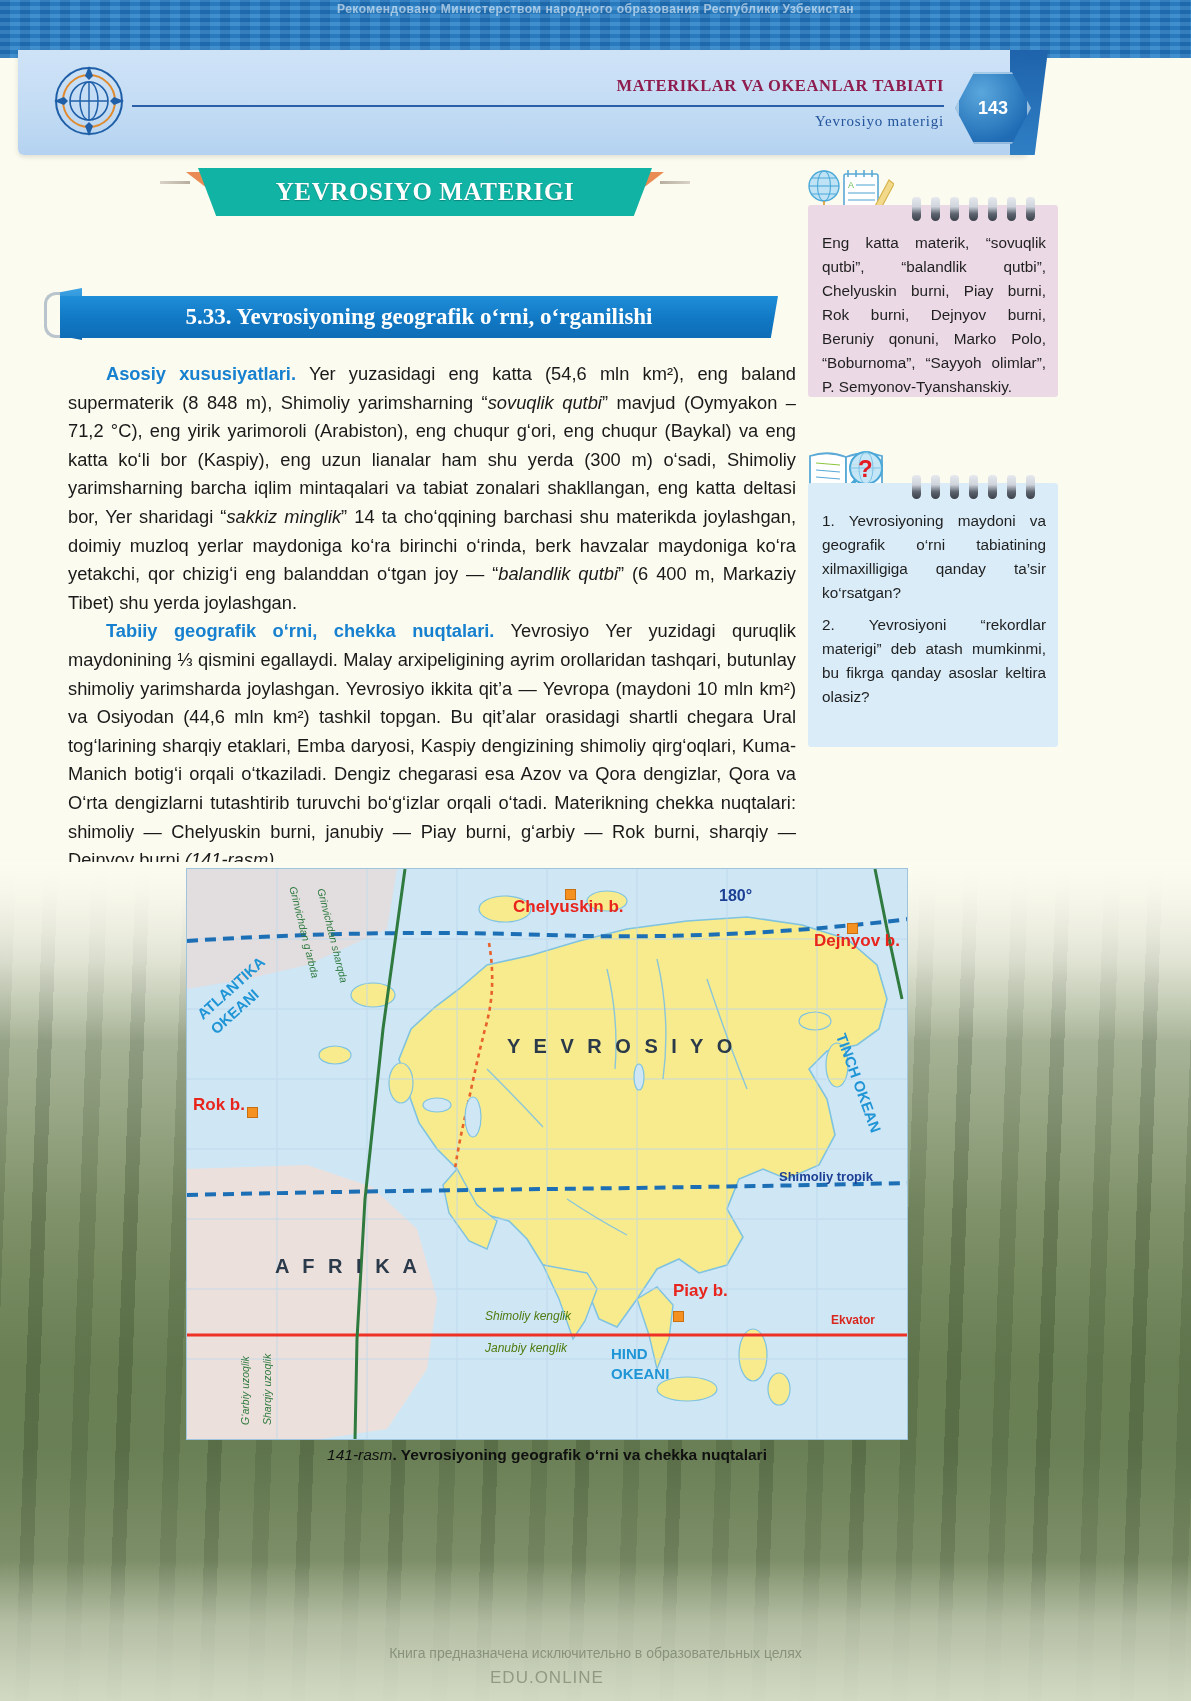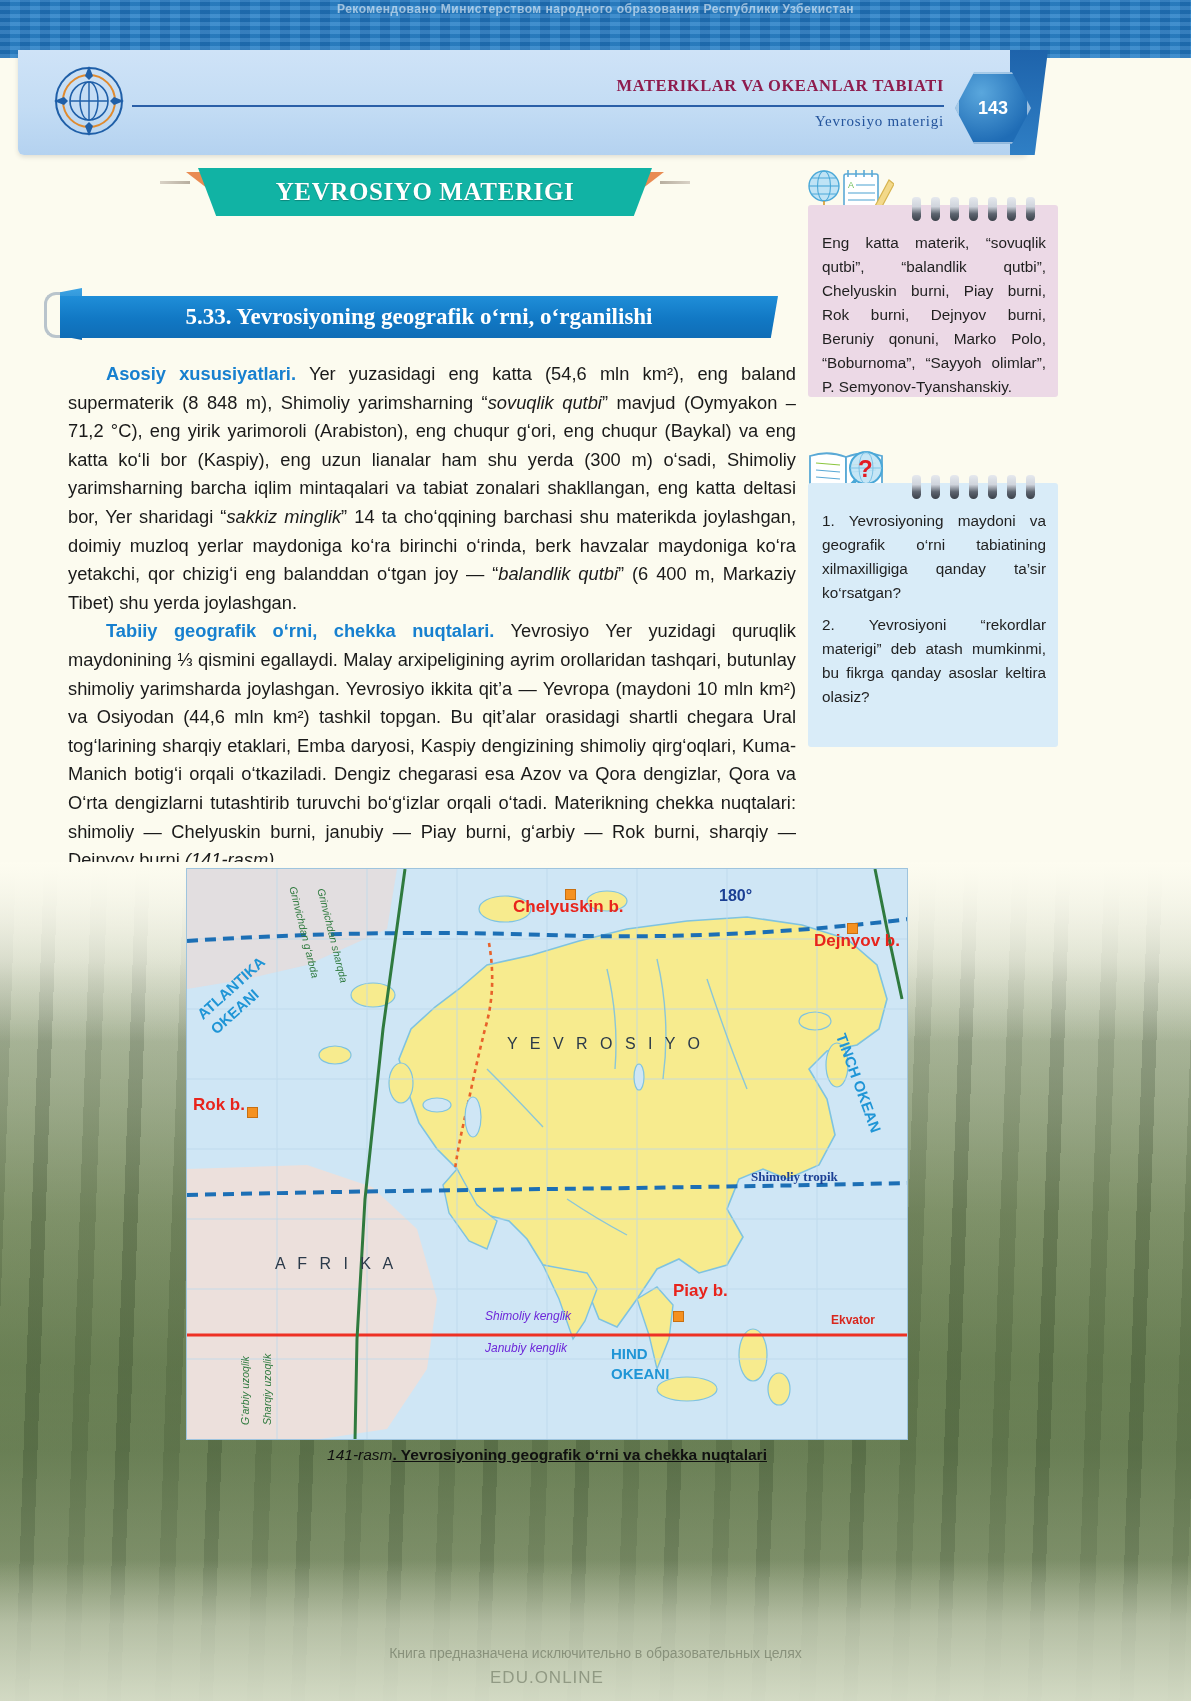--- a/index.html
+++ b/index.html
@@ -208,7 +208,7 @@
   .lbl-red{ color:#e8241c; font-weight:bold; font-size:17px; }
   .lbl-navy{ color:#1b3f94; font-weight:bold; font-size:13px; }
   .lbl-cyan{ color:#1f95d6; font-weight:bold; font-size:15px; }
-  .lbl-dark{ color:#2b3a4a; font-weight:normal; font-size:16px; letter-spacing:4px; }
+  .lbl-dark{ color:#2b3a4a; font-weight:bold; font-size:20px; letter-spacing:4px; }
   .lbl-green{ color:#2f7a3e; font-size:10.5px; font-style:italic; }
   .lbl-orangeit{ color:#6d28d9; font-size:12px; font-style:italic; }
   .lbl-redb{ color:#d8271d; font-weight:bold; font-size:12px; }

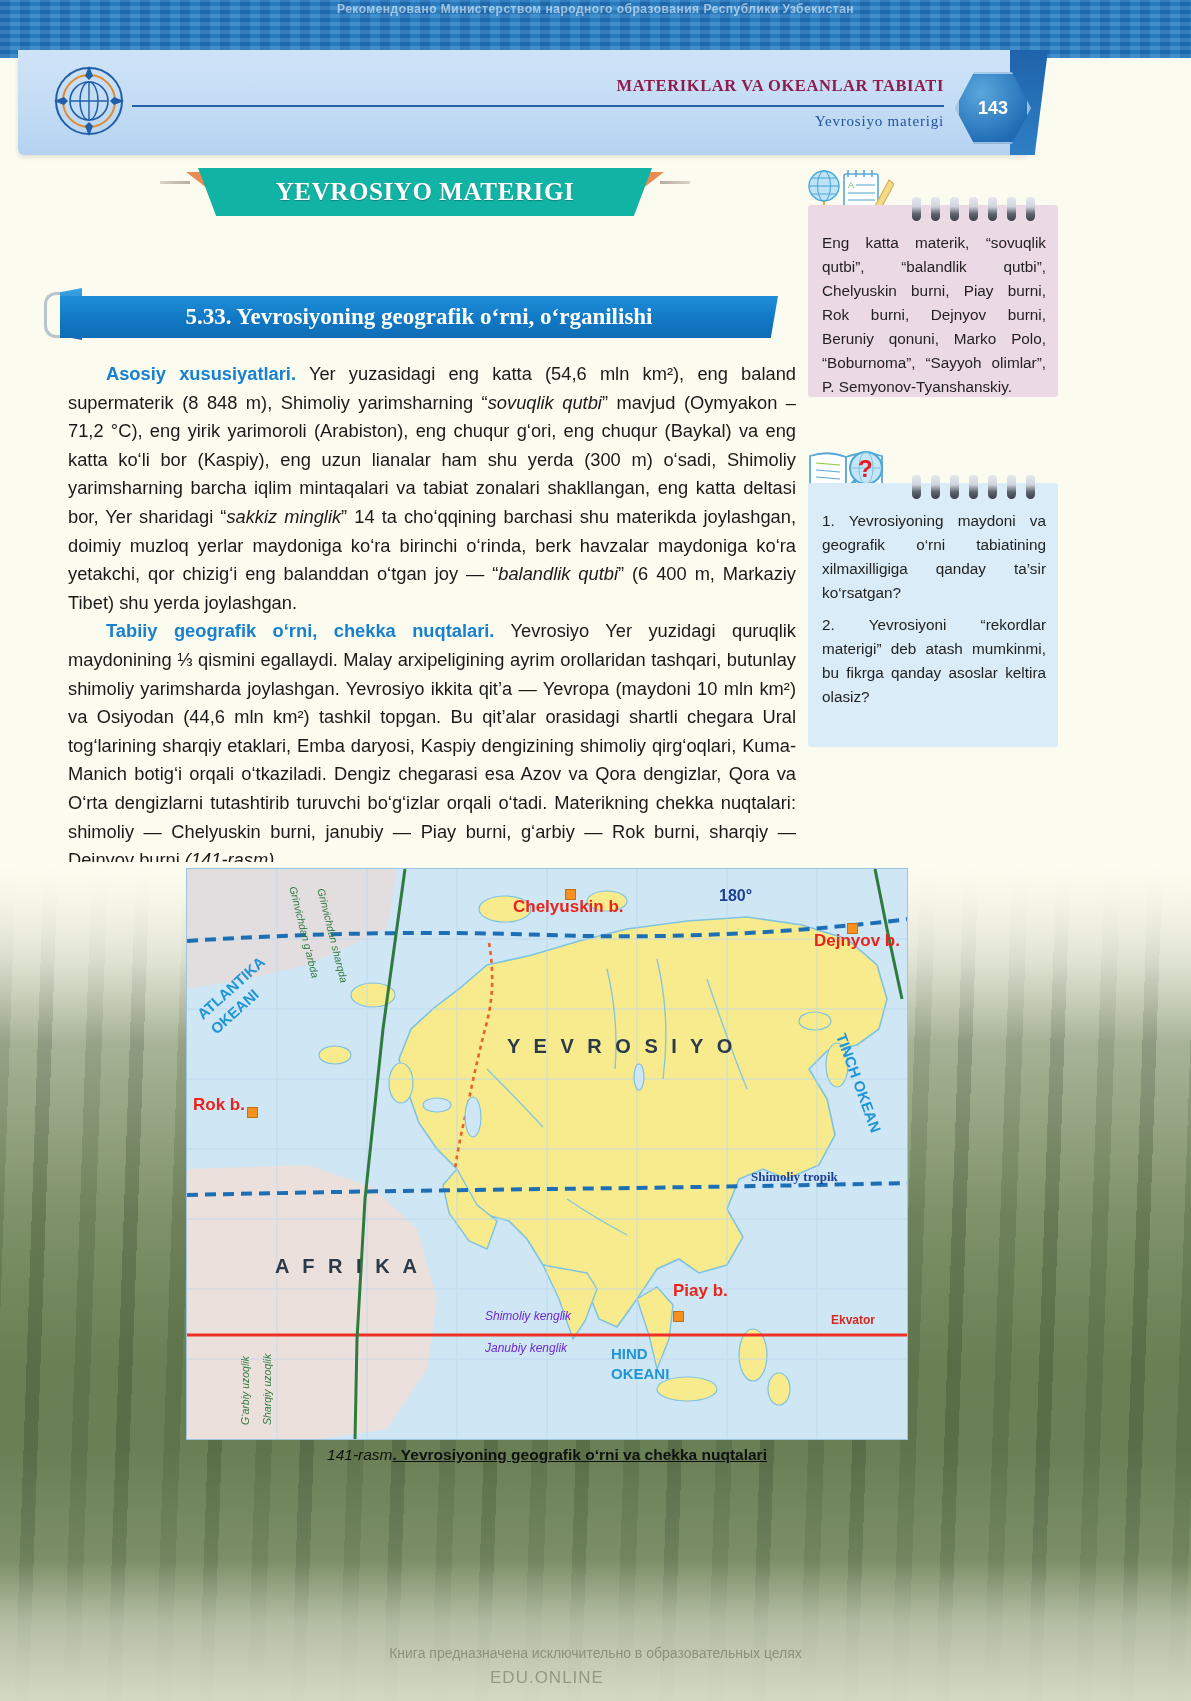--- a/index.html
+++ b/index.html
@@ -441,7 +441,7 @@
     <div class="map-label lbl-cyan" style="left:424px; top:476px;">HIND</div>
     <div class="map-label lbl-cyan" style="left:424px; top:496px;">OKEANI</div>
 
-    <div class="map-label lbl-navy" style="left:564px; top:300px;font-family:Liberation Serif, serif;">Shimoliy tropik</div>
+    <div class="map-label lbl-navy" style="left:592px; top:300px;">Shimoliy tropik</div>
     <div class="map-label lbl-redb" style="left:644px; top:444px;">Ekvator</div>
     <div class="map-label lbl-orangeit" style="left:298px; top:440px;">Shimoliy kenglik</div>
     <div class="map-label lbl-orangeit" style="left:298px; top:472px;">Janubiy kenglik</div>

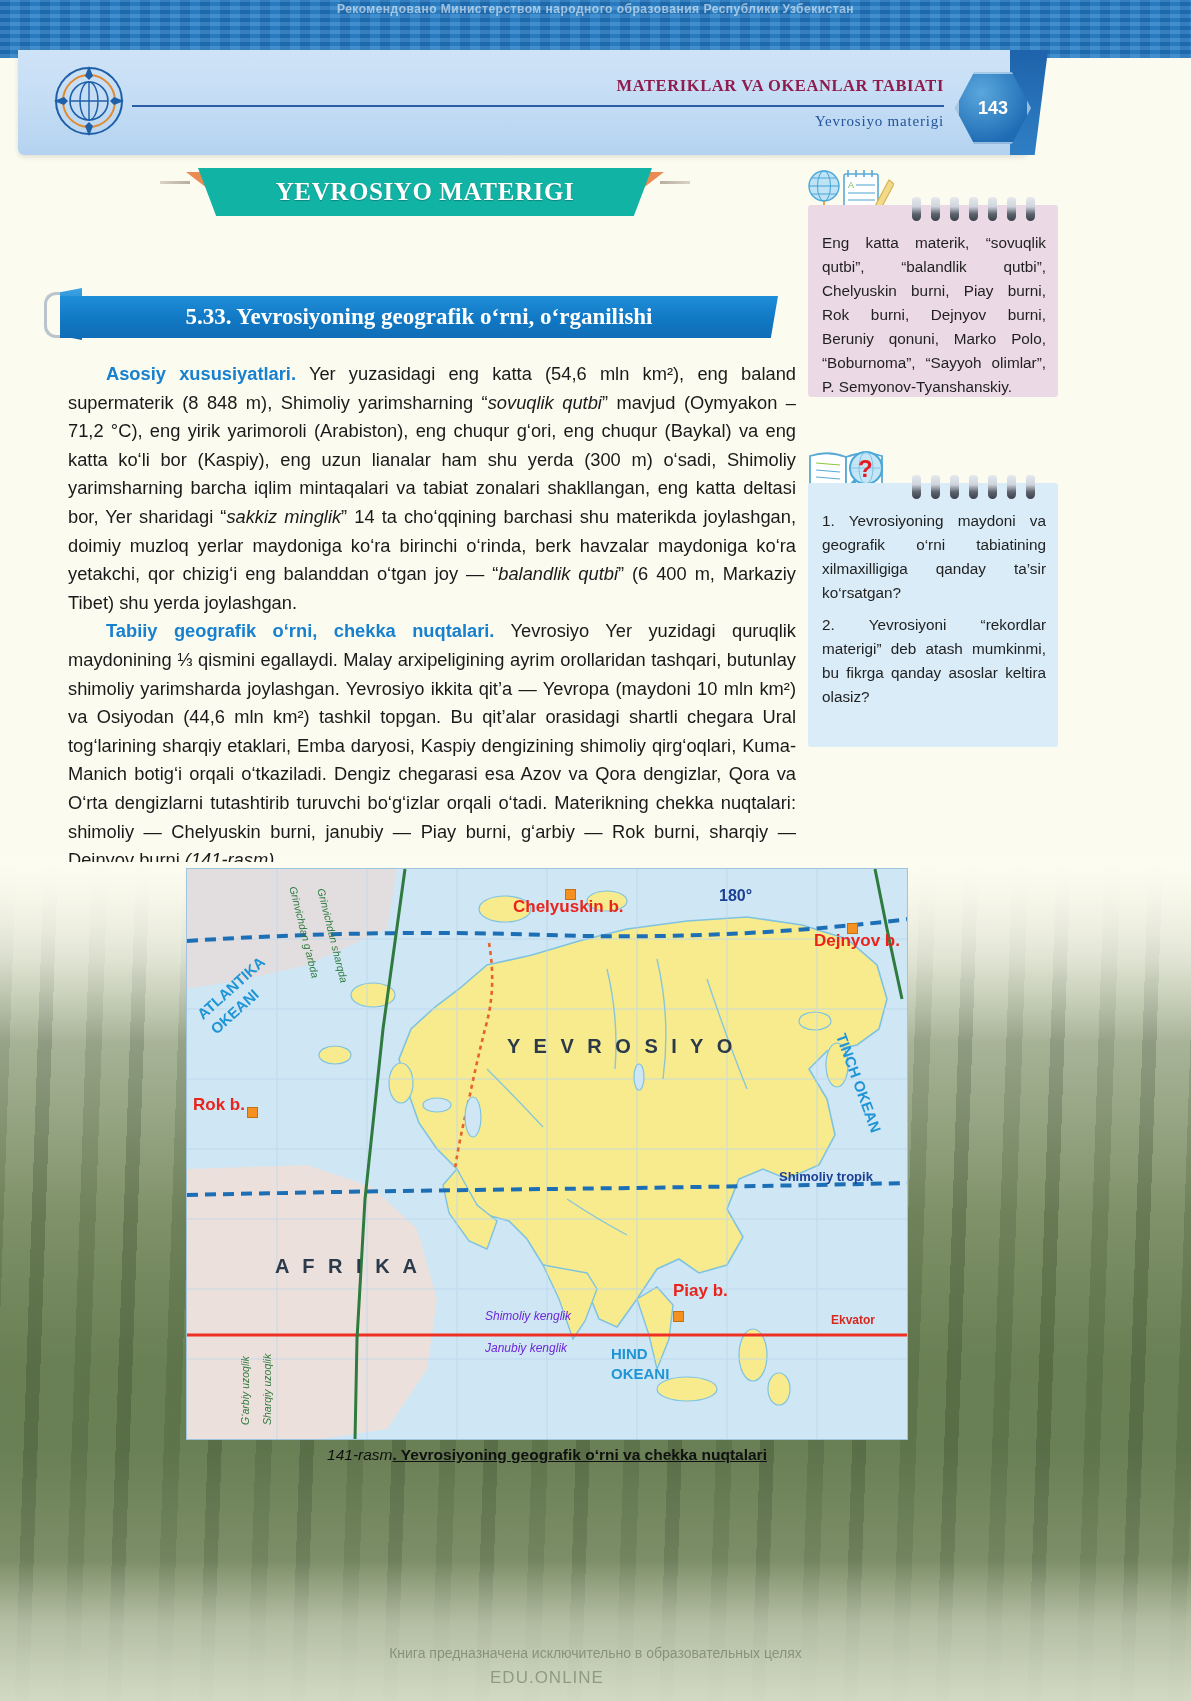--- a/index.html
+++ b/index.html
@@ -210,7 +210,7 @@
   .lbl-cyan{ color:#1f95d6; font-weight:bold; font-size:15px; }
   .lbl-dark{ color:#2b3a4a; font-weight:bold; font-size:20px; letter-spacing:4px; }
   .lbl-green{ color:#2f7a3e; font-size:10.5px; font-style:italic; }
-  .lbl-orangeit{ color:#6d28d9; font-size:12px; font-style:italic; }
+  .lbl-orangeit{ color:#4d7c0f; font-size:12px; font-style:italic; }
   .lbl-redb{ color:#d8271d; font-weight:bold; font-size:12px; }
   .dot-city{
     position:absolute; width:11px; height:11px; background:#f59120;

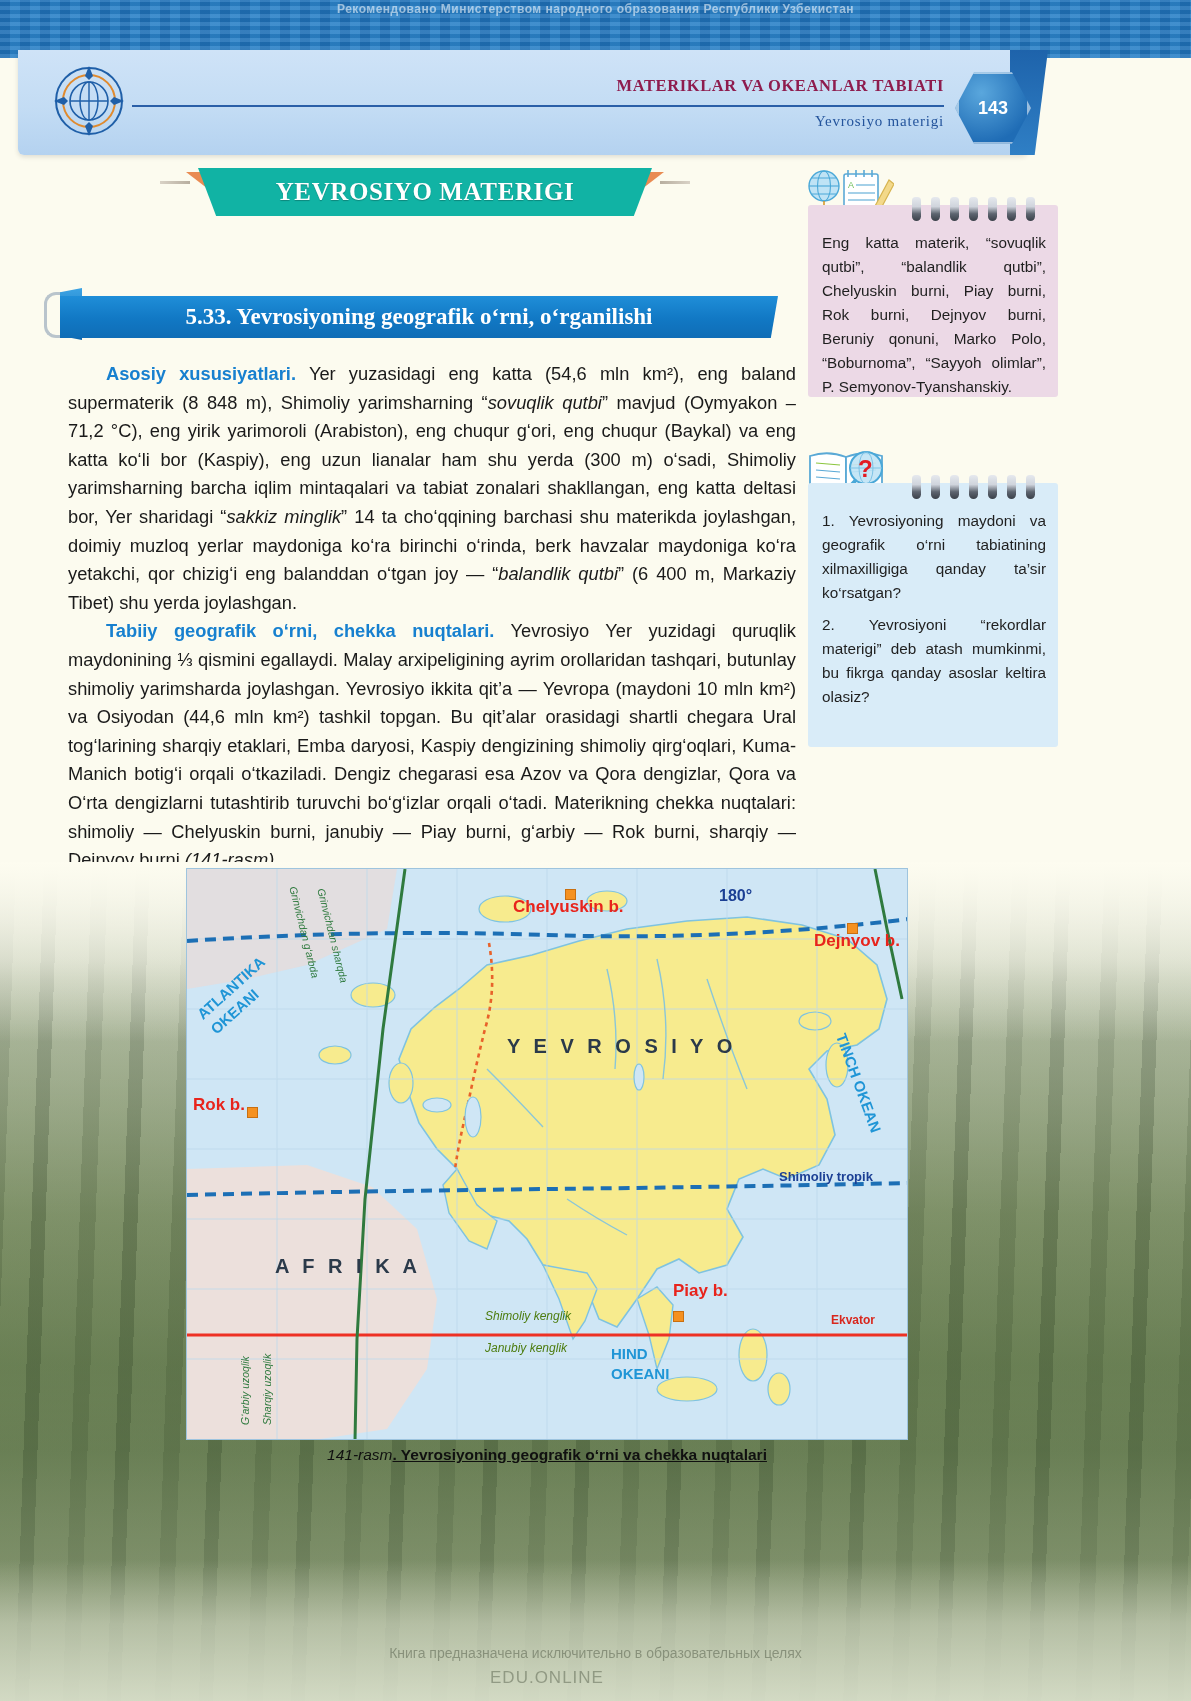--- a/index.html
+++ b/index.html
@@ -223,7 +223,7 @@
     font-family:"Liberation Sans", sans-serif;
   }
   .fig-cap .it{ font-style:italic; }
-  .fig-cap .bd{ font-weight:bold;text-decoration:underline; }
+  .fig-cap .bd{ font-weight:bold; }
 </style>
 </head>
 <body>

